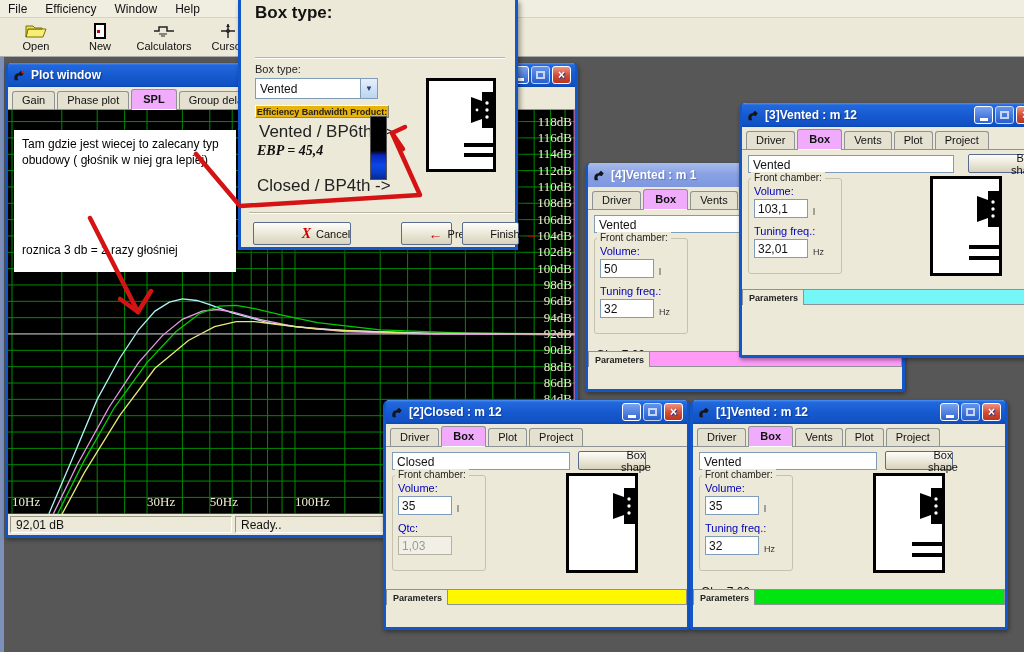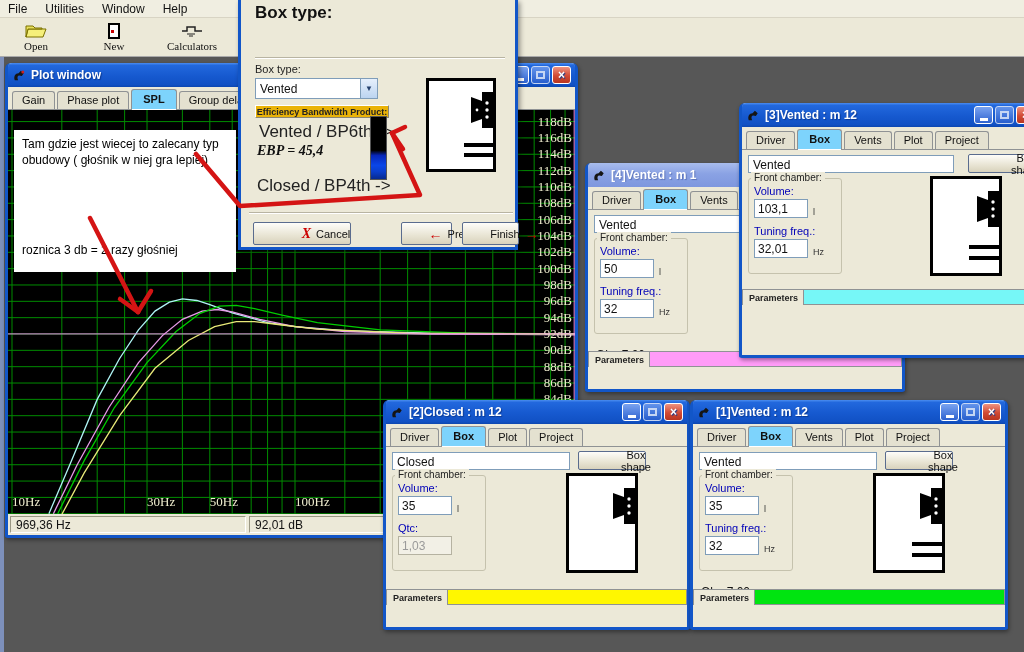--- a/index.html
+++ b/index.html
@@ -129,7 +129,7 @@
 
 <div class="menubar">
   <span class="menu-item">File</span>
-  <span class="menu-item">Utilities</span>
+  <span class="menu-item">Efficiency</span>
   <span class="menu-item">Window</span>
   <span class="menu-item">Help</span>
 </div>

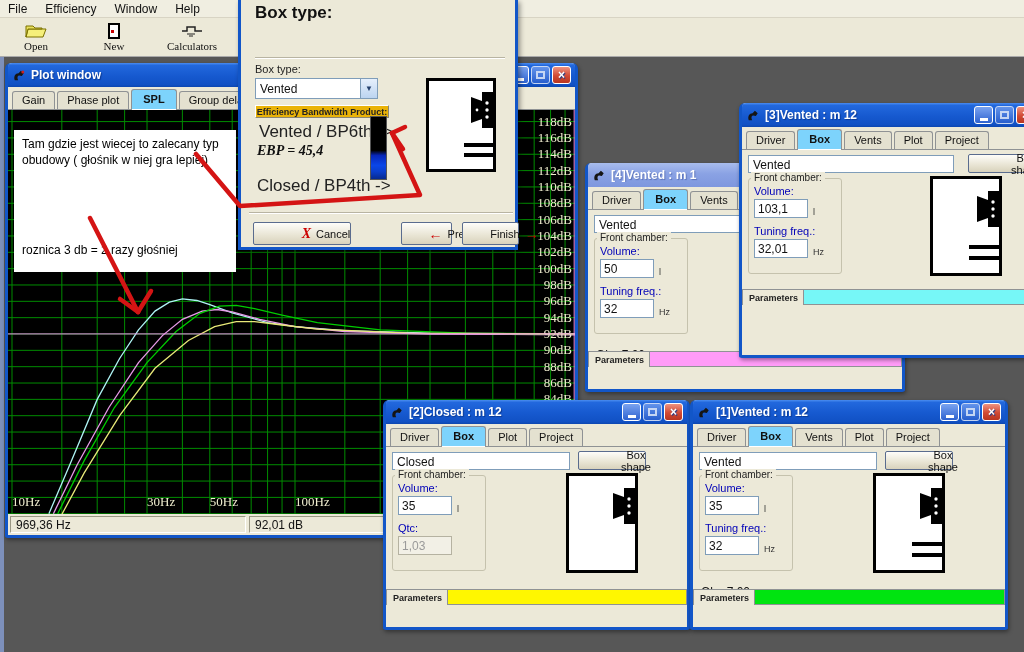--- a/index.html
+++ b/index.html
@@ -11,7 +11,7 @@
              display:flex; align-items:center; padding-left:8px; gap:18px; border-bottom:1px solid #d8d4c4; z-index:3;}
   .menu-item { font-size:12px; color:#111; cursor:default; }
   .toolbar { position:absolute; left:0; top:18px; width:1024px; height:39px; background:#ece9d8;
-             display:flex; align-items:flex-start; padding:2px 4px; gap:14px; border-bottom:1px solid #aaa; z-index:3;font-family:Liberation Serif, serif;}
+             display:flex; align-items:flex-start; padding:2px 4px; border-bottom:1px solid #aaa; z-index:3;}
   .tool-btn { width:64px; height:34px; display:flex; flex-direction:column; align-items:center; justify-content:center; gap:1px; }
   .tool-btn .lbl { font-size:11px; color:#111; }
   .app-left-edge { position:absolute; left:0; top:57px; width:4px; height:595px; background:#7d90bb; z-index:0; }

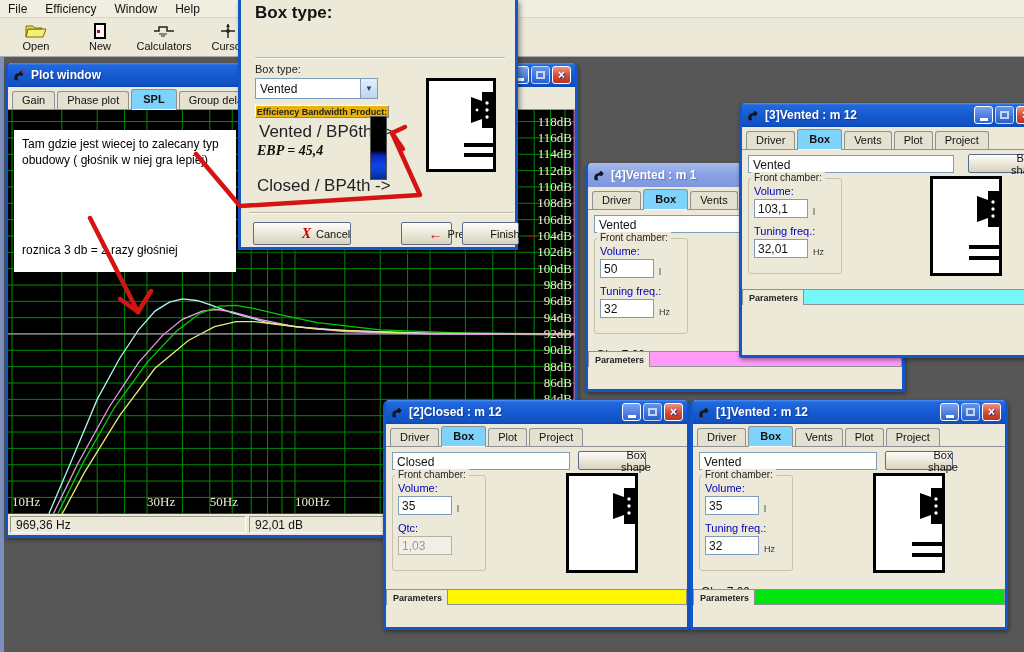--- a/index.html
+++ b/index.html
@@ -37,7 +37,7 @@
   .tabs { display:flex; align-items:flex-end; height:22px; padding:2px 2px 0 4px; }
   .tab { border:1px solid #8f9294; border-bottom:none; border-radius:3px 3px 0 0; background:#e4e1d0;
          padding:2px 9px 3px; font-size:11px; color:#111; margin-right:2px; position:relative; }
-  .tab.on { background:#7dd3fc; font-weight:bold; padding:3px 11px 5px; z-index:2; top:1px; box-shadow:0 -1px 0 #fff inset; }
+  .tab.on { background:#f0abfc; font-weight:bold; padding:3px 11px 5px; z-index:2; top:1px; box-shadow:0 -1px 0 #fff inset; }
   .tabline { height:1px; background:#8f9294; }
 
   .body { position:relative; }

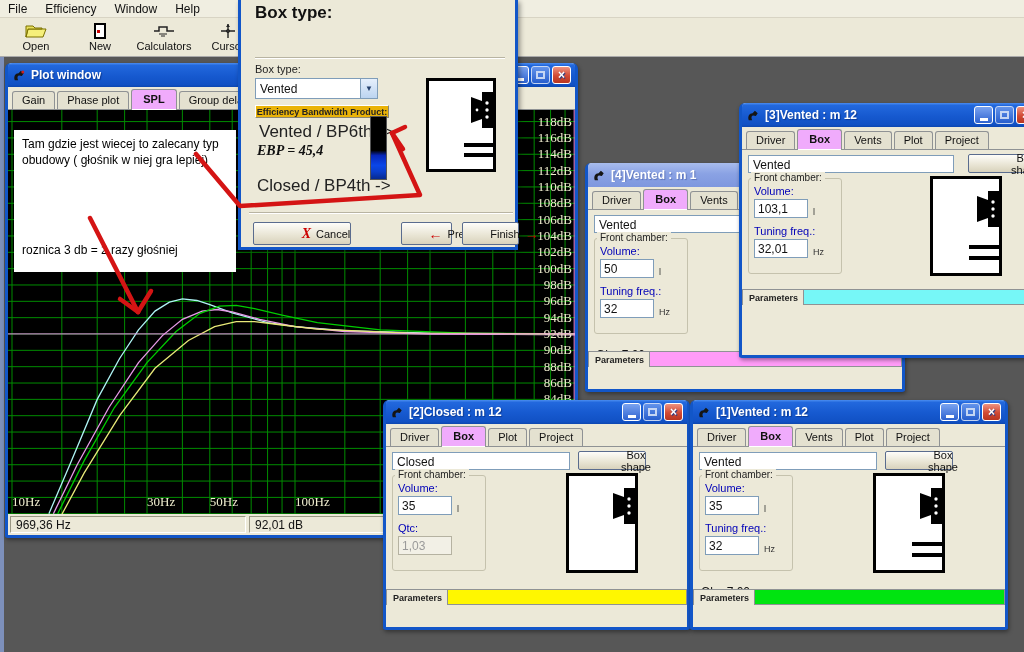--- a/index.html
+++ b/index.html
@@ -275,7 +275,6 @@
     </div>
   </div>
   <div class="statusbar">
-    <div class="scell sc1">969,36 Hz</div>
     <div class="scell sc2">92,01 dB</div>
     <div class="scell sc3">Ready..</div>
   </div>

